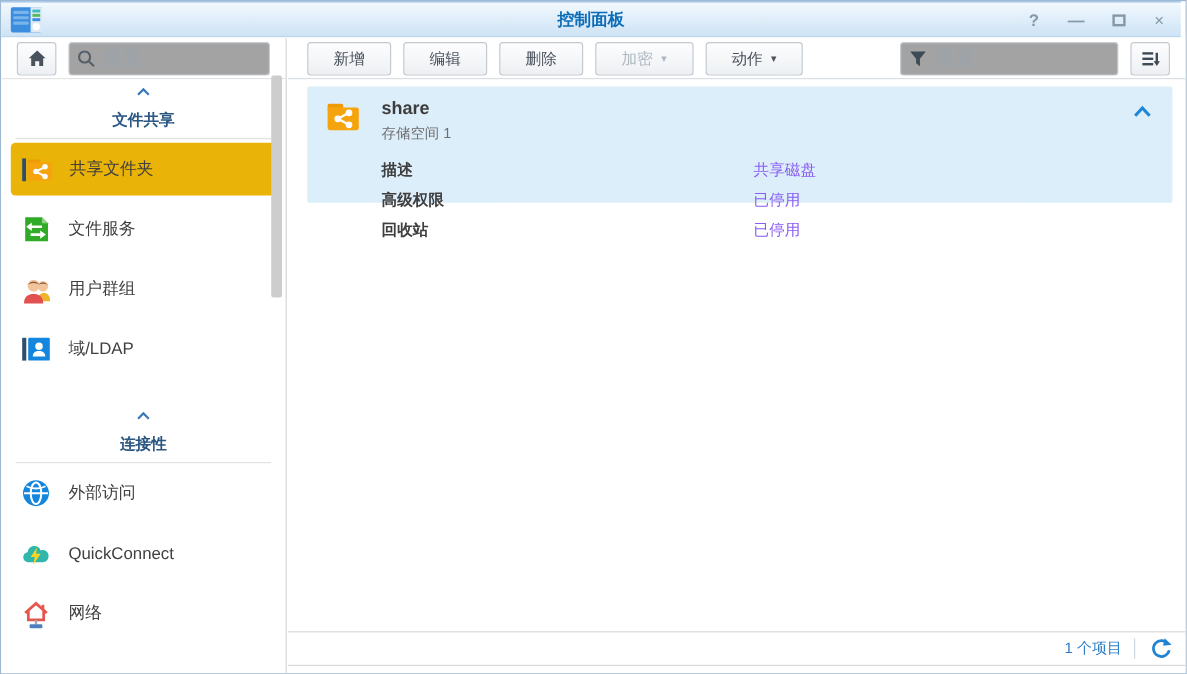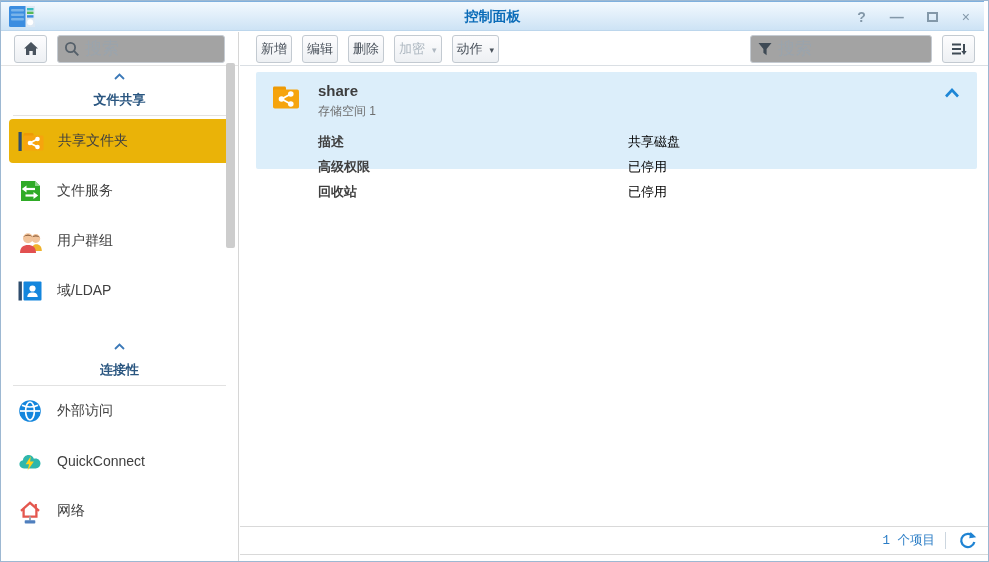--- a/index.html
+++ b/index.html
@@ -78,7 +78,7 @@
     height:34px; border-bottom:1px solid #dadfe4;
     display:flex; align-items:center; padding:0 13px 0 16px; gap:10px;
   }
-  #toolbar .tb { padding:0 4px; }
+  #toolbar .tb { padding:0 21px; }
   #toolbar .tb.caret::after { content:"▾"; font-size:9px; margin-left:7px; transform:translateY(1px); }
   #toolbar .tb.disabled { color:#aeb8c1; cursor:default; }
   #toolbar .spacer { flex:1; }

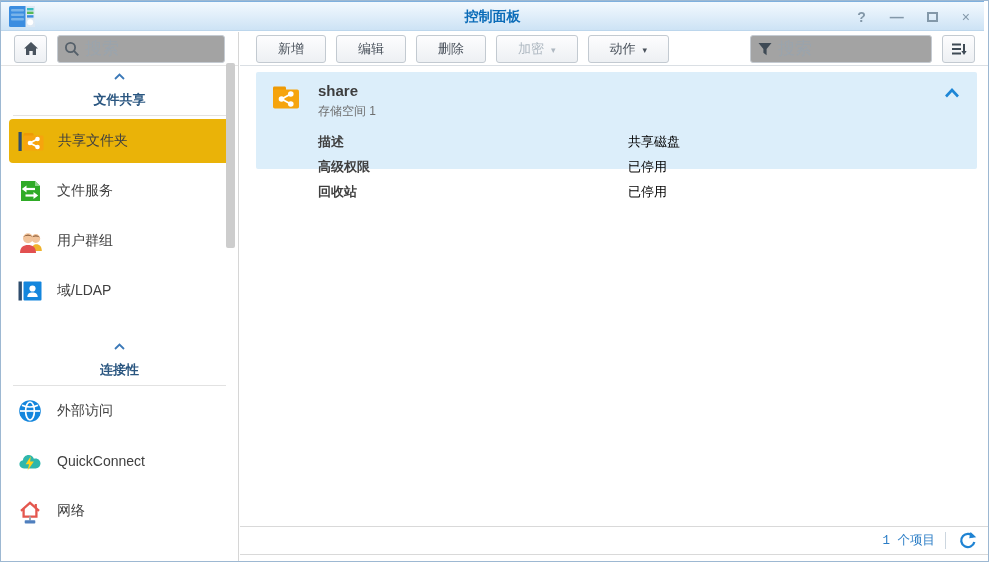--- a/index.html
+++ b/index.html
@@ -96,7 +96,7 @@
   #card-details { margin-top:9px; }
   .detail-row { display:flex; height:25px; align-items:center; font-size:13px; }
   .detail-row .dl { width:310px; font-weight:bold; color:#3f3f3f; }
-  .detail-row .dv { color:#000000; }
+  .detail-row .dv { color:#8b5cf6; }
   #card-collapse { position:absolute; right:16px; top:14px; width:18px; height:14px; cursor:pointer; }
   
   #footer {

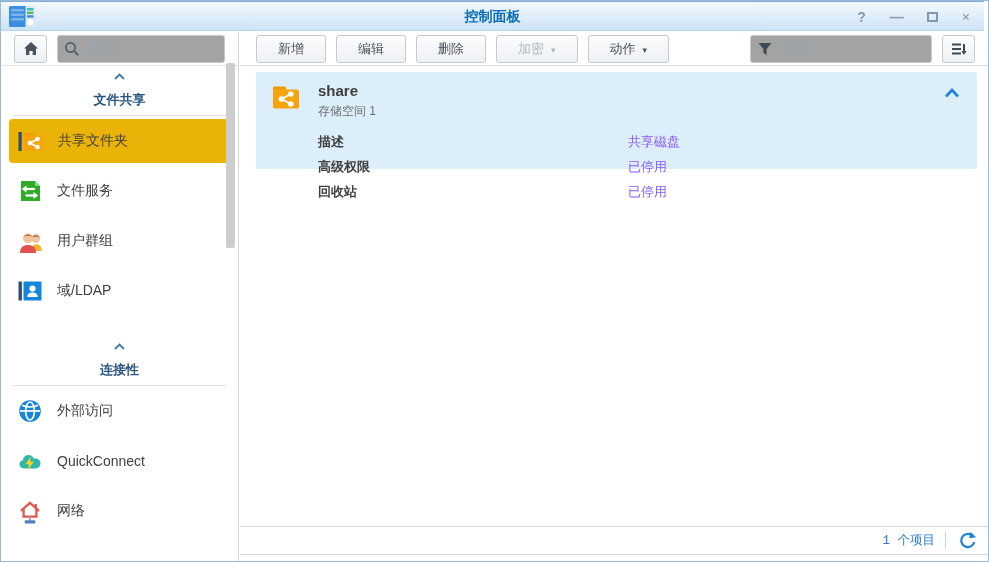--- a/index.html
+++ b/index.html
@@ -105,7 +105,7 @@
     display:flex; align-items:center; justify-content:flex-end;
     gap:10px; padding-right:10px;
   }
-  #item-count { color:#2b7dc6; font-size:12.5px;font-family:Liberation Mono, monospace; }
+  #item-count { color:#2b7dc6; font-size:12.5px; }
   #footer .vsep { width:1px; height:17px; background:#ccd6df; }
   #refresh-btn { width:22px; height:22px; cursor:pointer; display:flex; align-items:center; justify-content:center; }
 </style>

